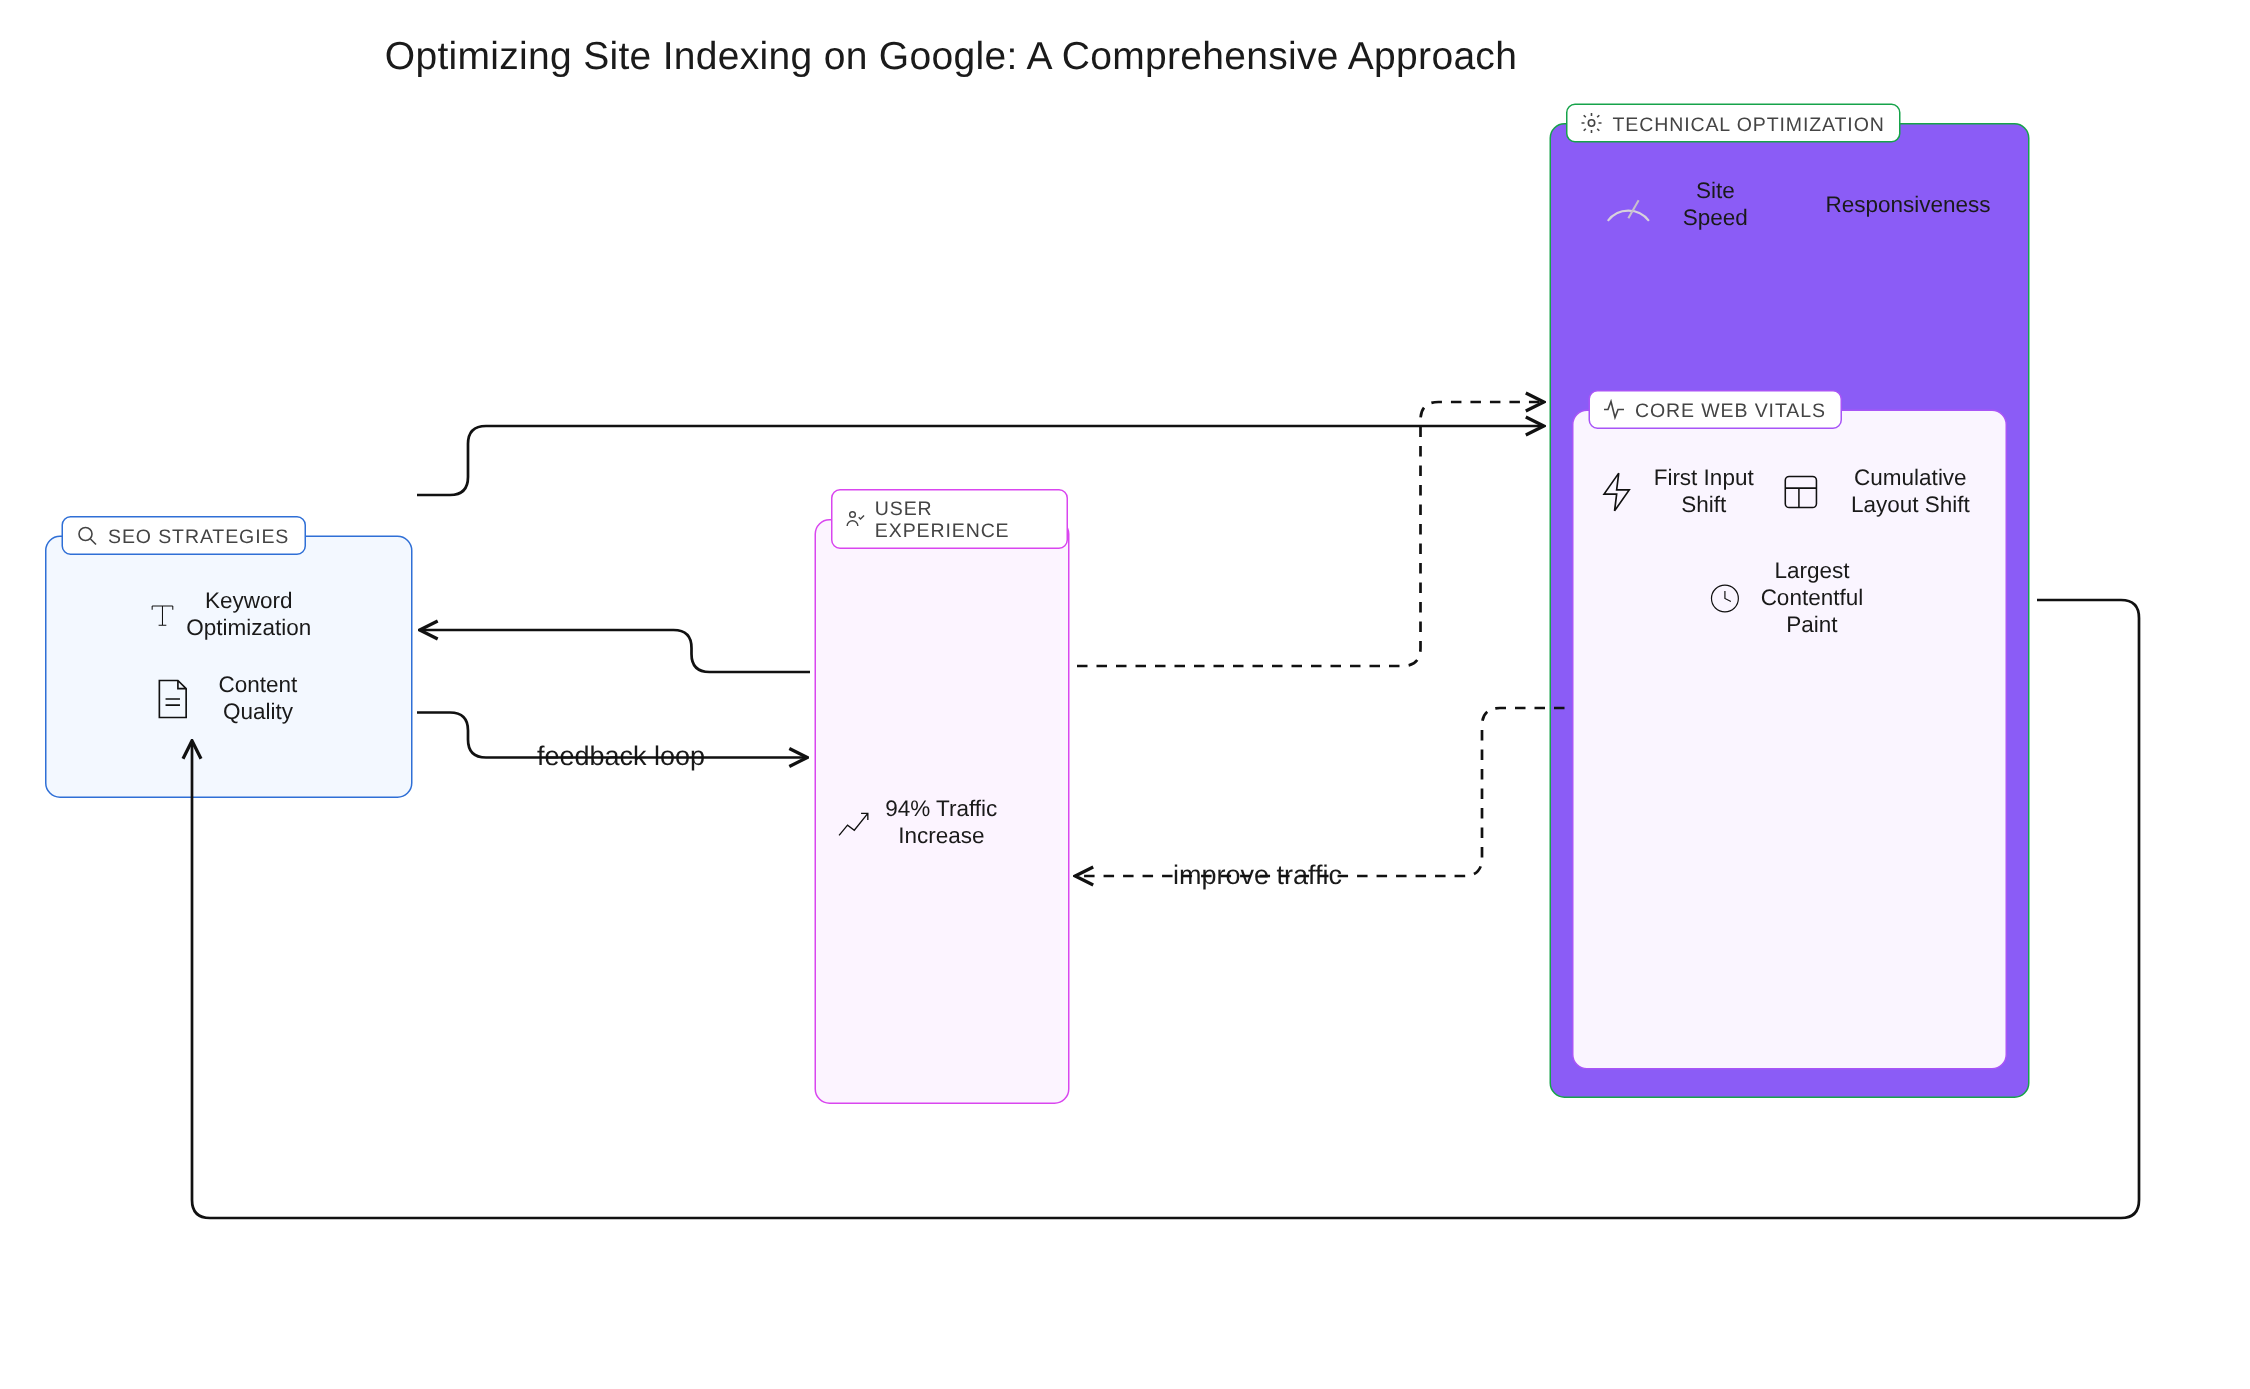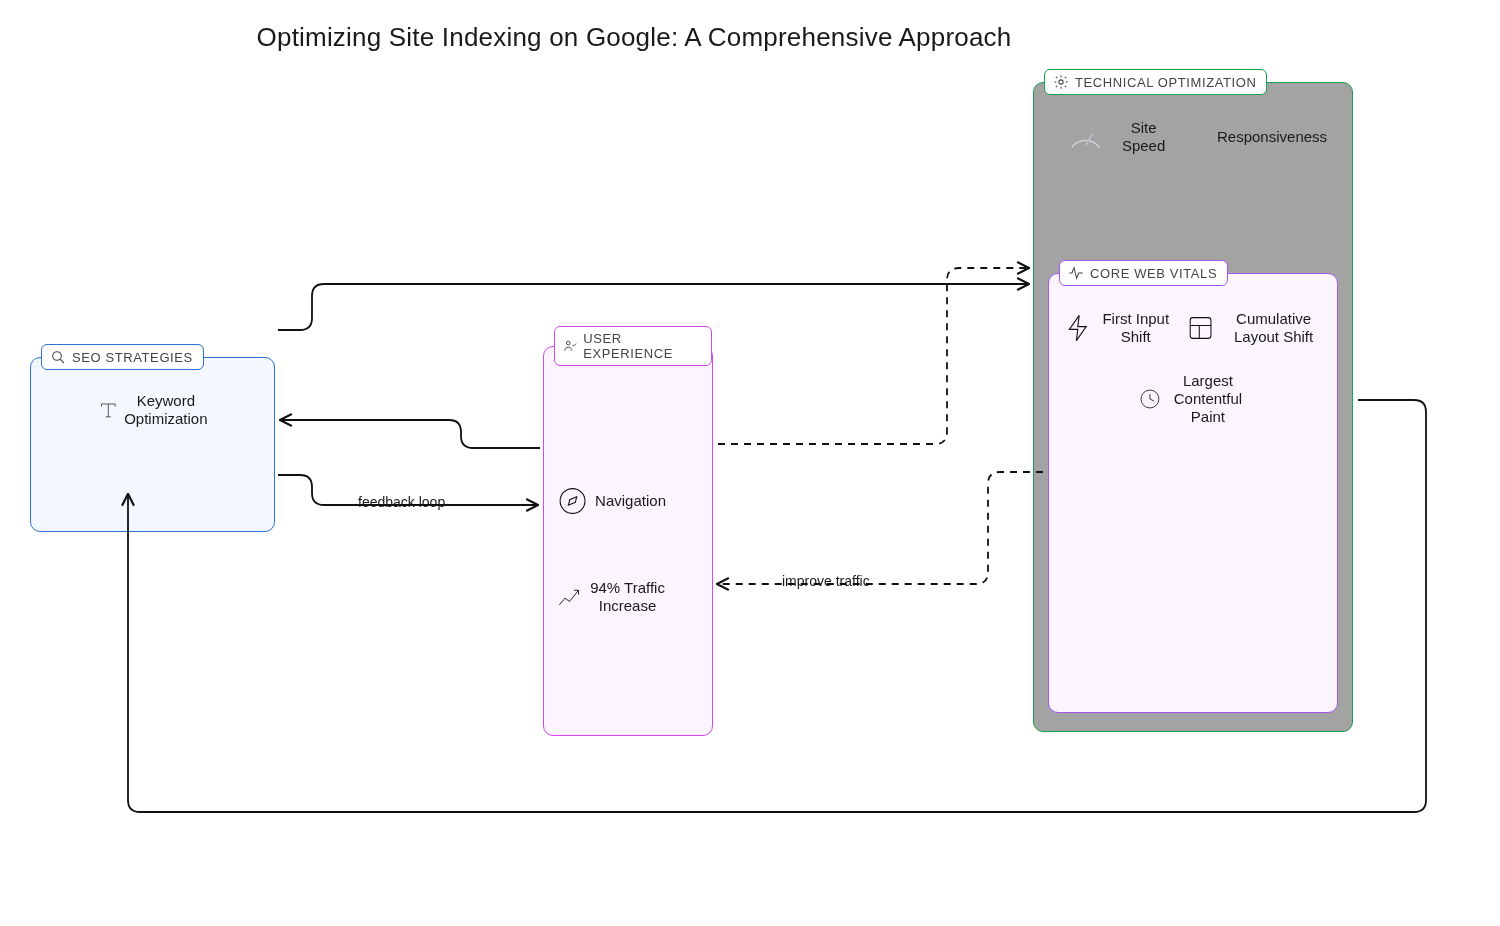--- a/index.html
+++ b/index.html
@@ -14,7 +14,7 @@
   .panel-blue .head{border-color:#2f6fd6;background:#fff;}
   .panel-pink{border-color:#d946ef;background:#fcf4ff;}
   .panel-pink .head{border-color:#d946ef;}
-  .panel-green{border-color:#16a34a;background:#a3a3a3;}
+  .panel-green{border-color:#16a34a;background:#8b5cf6;}
   .panel-green .head{border-color:#16a34a;}
   .panel-purple{border-color:#a855f7;background:#faf5ff;}
   .panel-purple .head{border-color:#a855f7;}

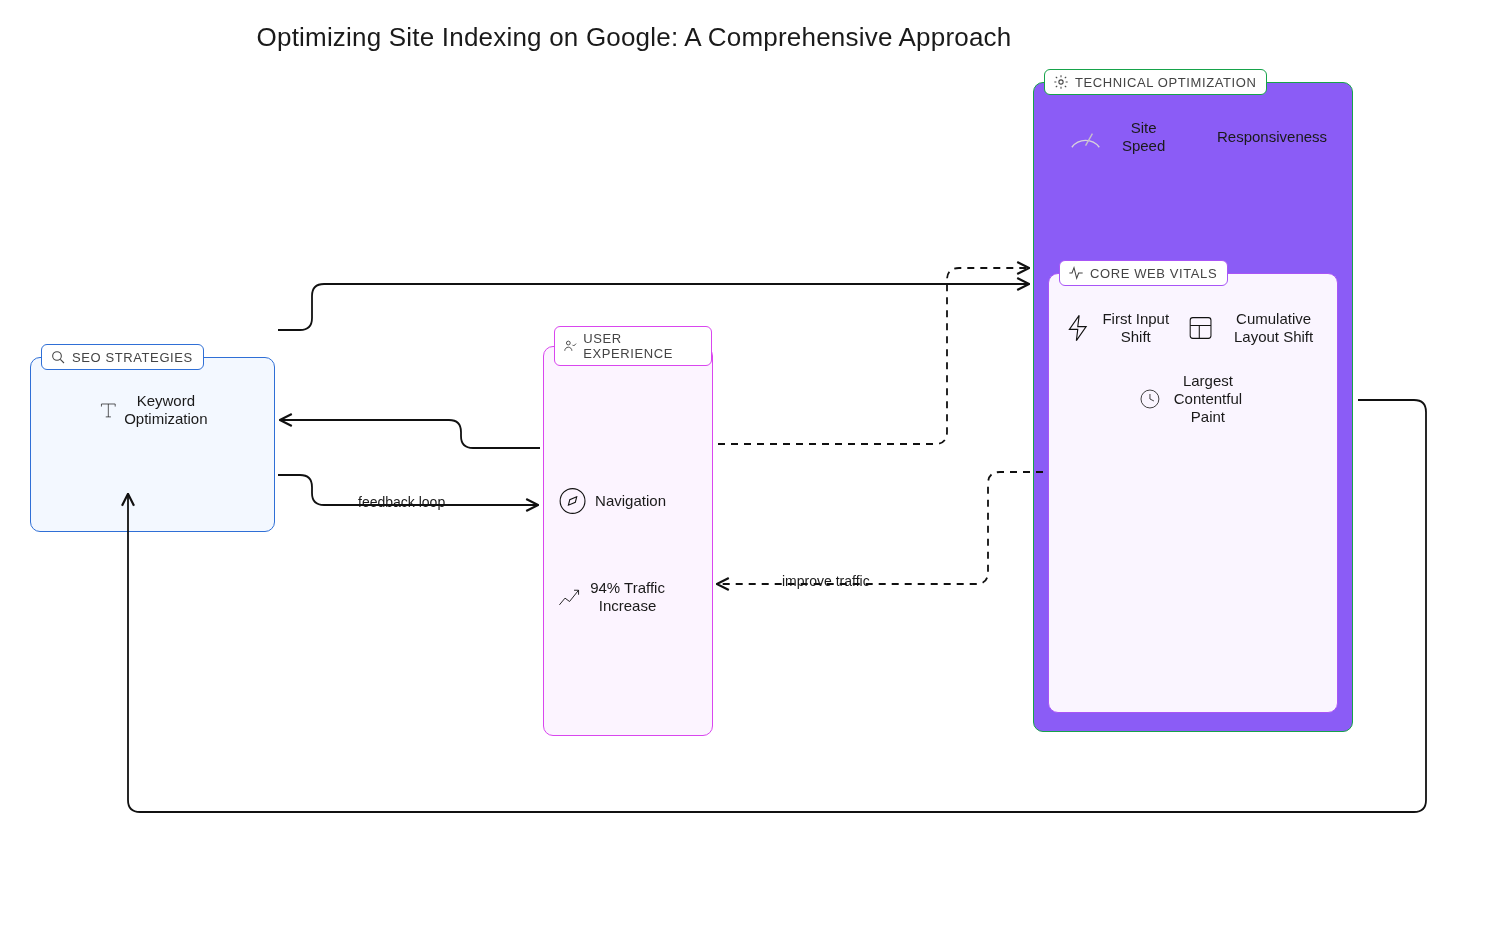--- a/index.html
+++ b/index.html
@@ -51,6 +51,12 @@
             <path d="M8 10 H40 M8 10 V16 M40 10 V16 M24 10 V40 M18 40 H30"></path>
           </svg>
         <span>Keyword Optimization</span>
+      </div>
+      <div class="item">
+        <svg class="bigic" viewBox="0 0 48 48">
+            <path d="M12 6 H30 L38 14 V42 H12 Z M30 6 V14 H38 M18 24 H32 M18 30 H32"></path>
+          </svg>
+        <span>Content Quality</span>
       </div>
     </div>
   </div>

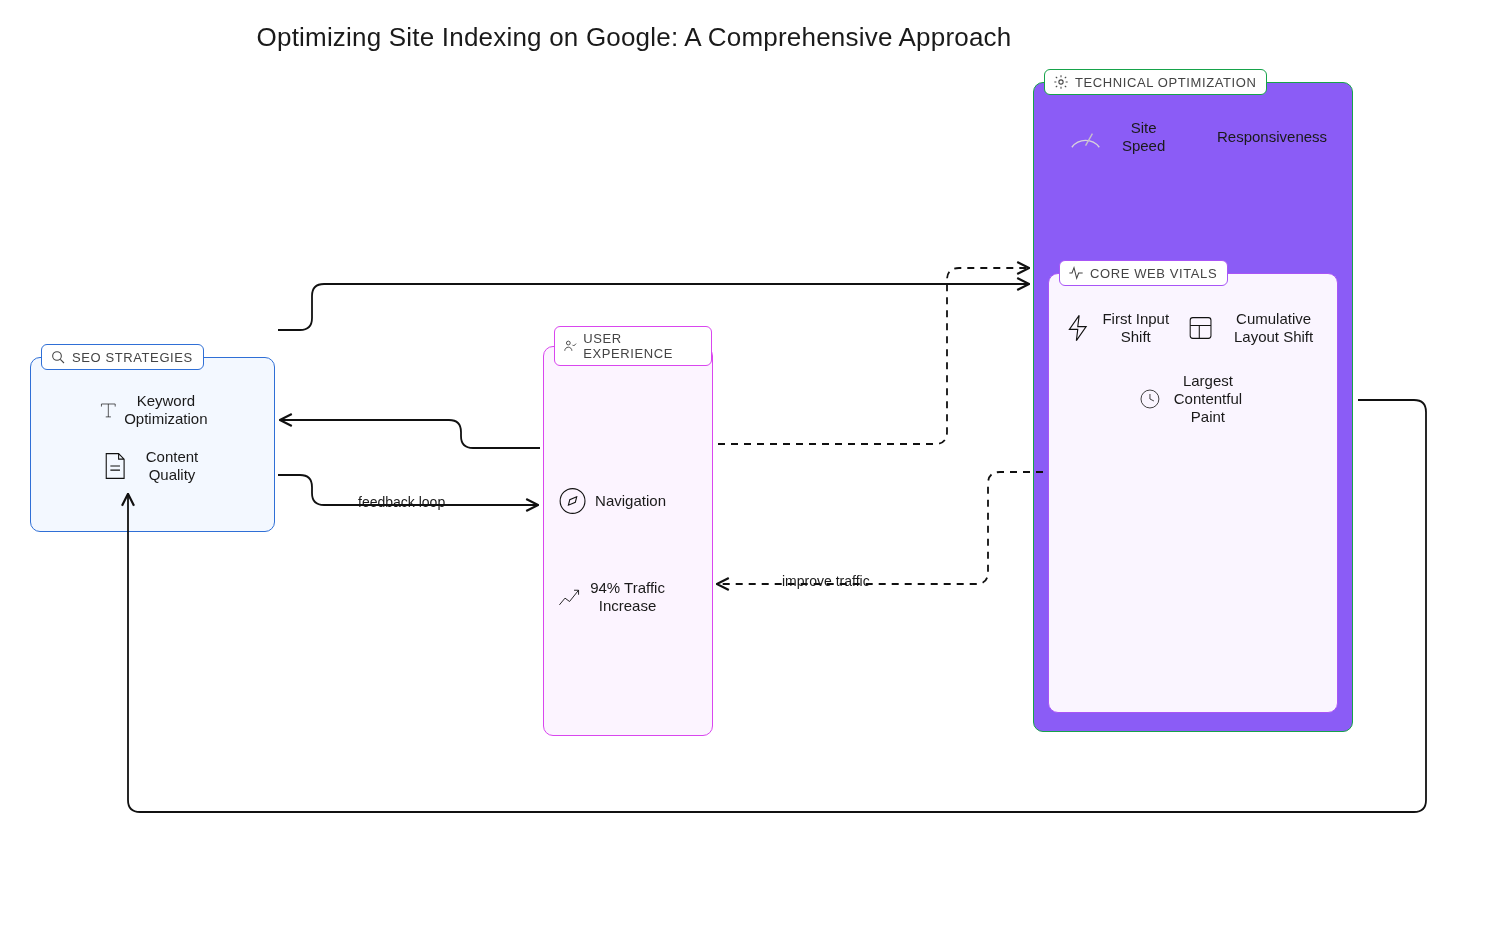--- a/index.html
+++ b/index.html
@@ -25,7 +25,7 @@
   
   .inner{position:absolute;left:14px;right:14px;}
   
-  .edge-label{position:absolute;font-size:14px;}
+  .edge-label{position:absolute;font-size:18px;}
   svg.arrows{position:absolute;inset:0;width:1500px;height:926px;pointer-events:none;}
   svg.arrows path{stroke:#111;stroke-width:1.8;fill:none;}
   svg.arrows path.dashed{stroke-dasharray:7 6;}

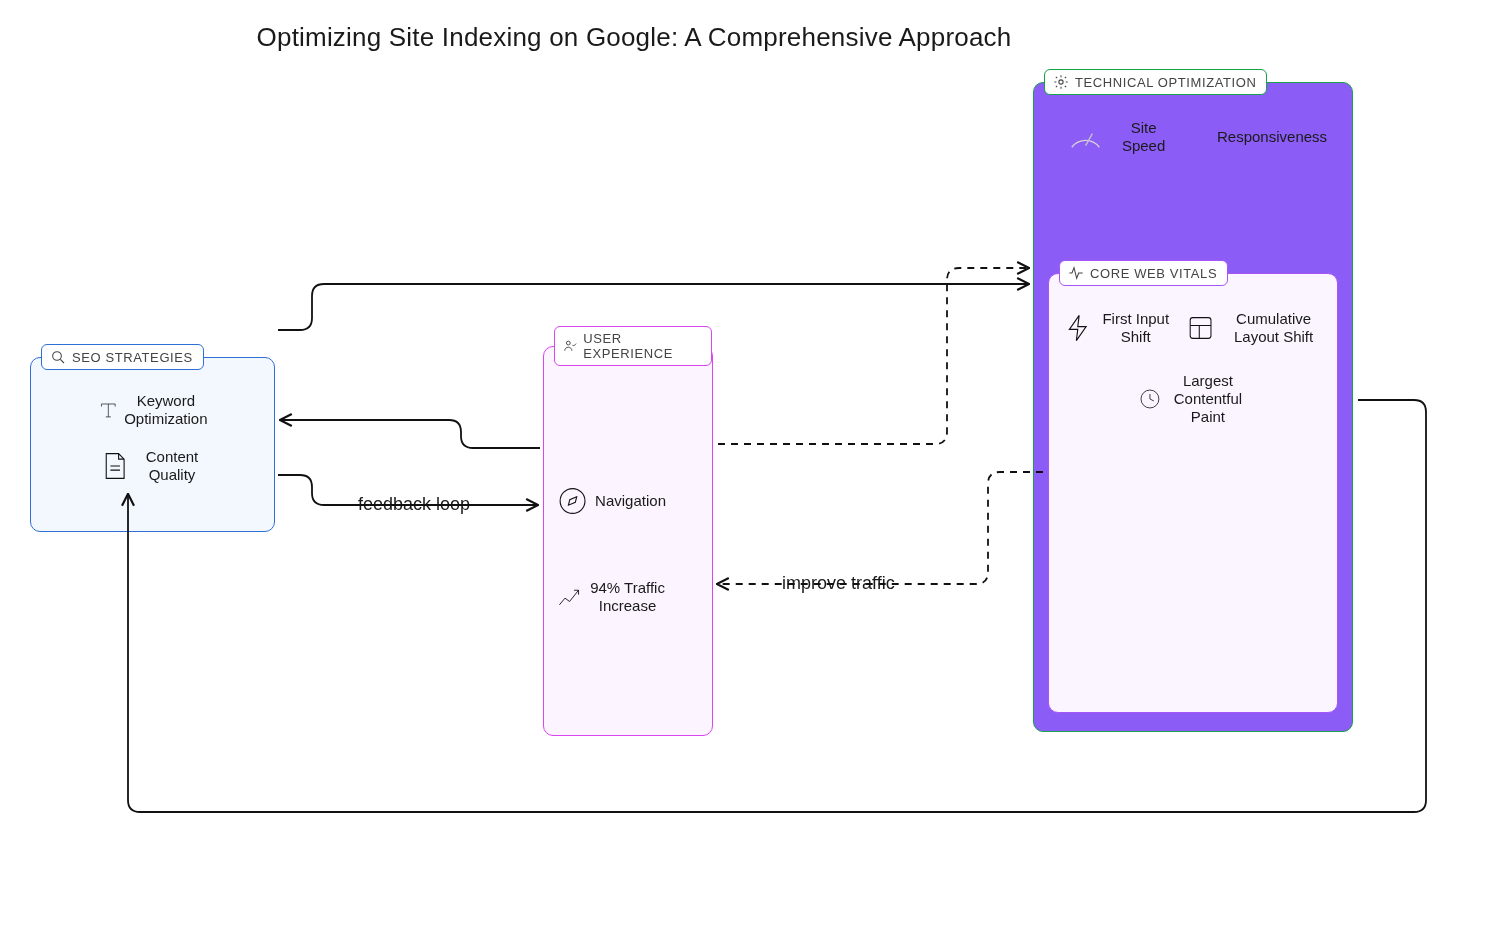--- a/index.html
+++ b/index.html
@@ -72,13 +72,6 @@
       <span>USER EXPERIENCE</span>
     </div>
     <div class="items" style="flex-direction:column;align-items:center;justify-content:center;gap:48px;">
-      <div class="item">
-        <svg class="bigic" viewBox="0 0 48 48">
-            <circle cx="24" cy="24" r="18"></circle>
-            <path d="M30 18 L20 22 L18 30 L28 26 Z"></path>
-          </svg>
-        <span>Navigation</span>
-      </div>
       <div class="item">
         <svg class="bigic" viewBox="0 0 48 48">
             <path d="M6 38 L16 26 L24 32 L40 12 M32 12 H40 V20"></path>

